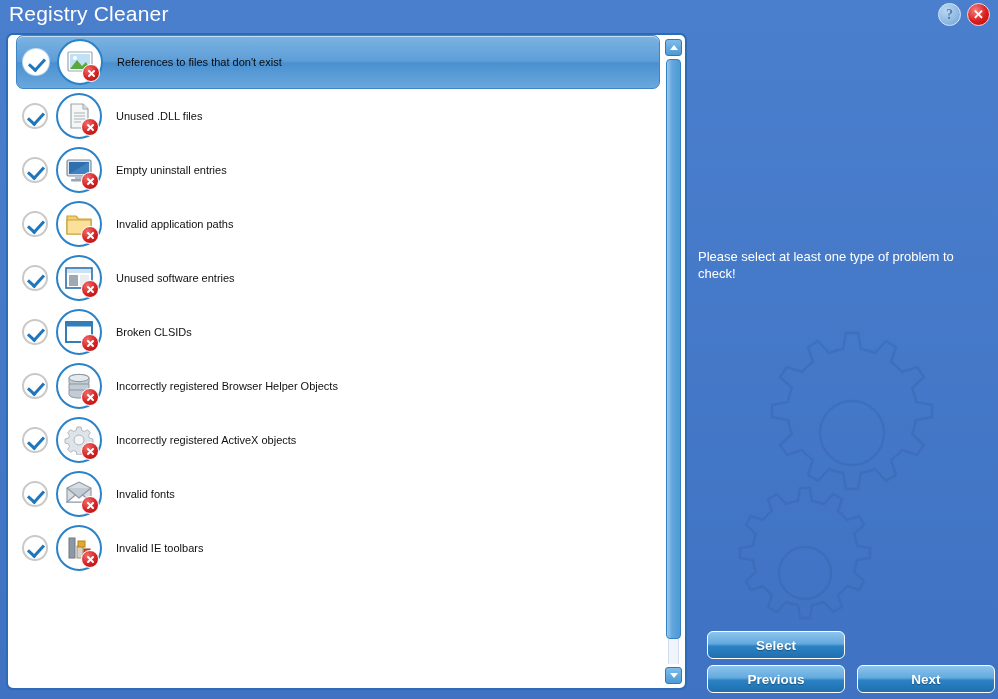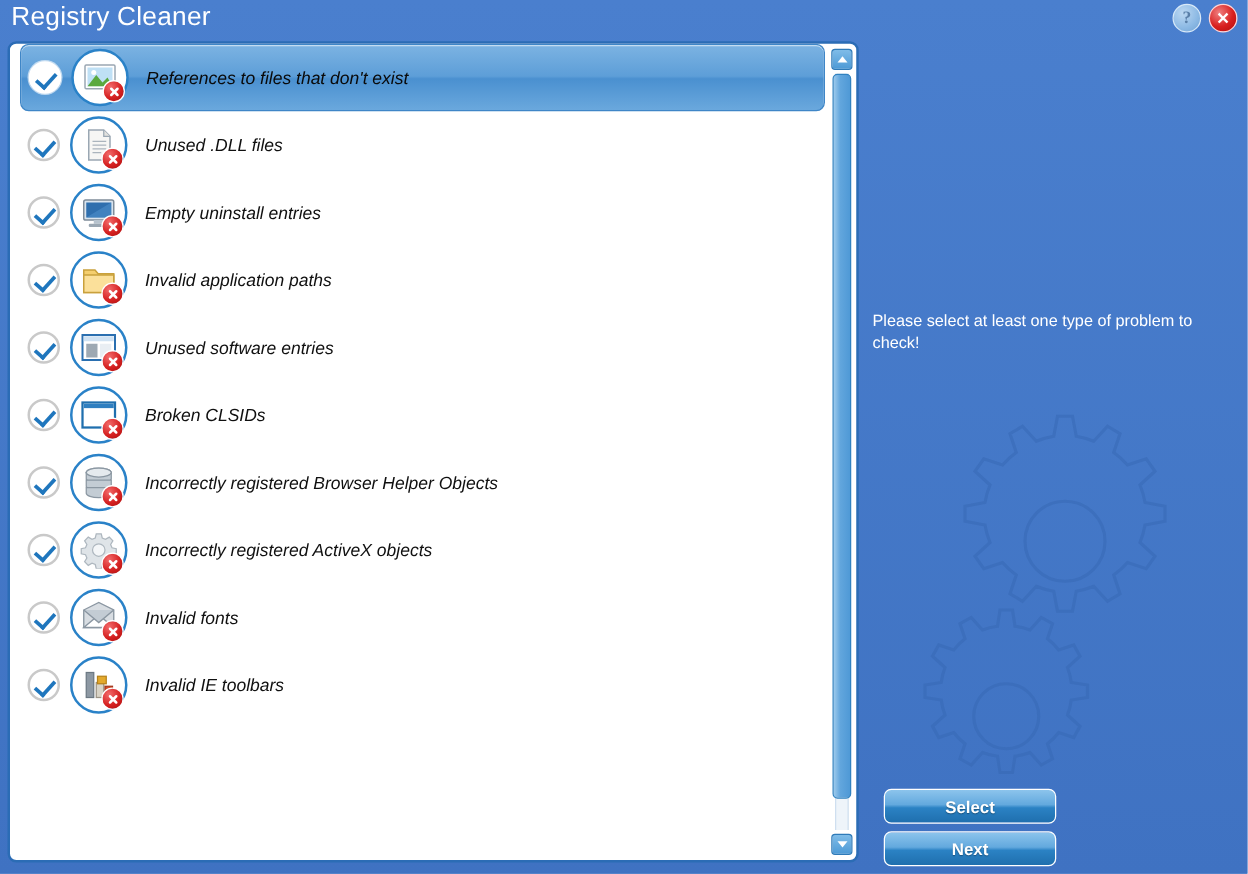--- a/index.html
+++ b/index.html
@@ -134,10 +134,9 @@
   .badge svg { display: block; }
   .row-label {
     margin-left: 14px;
-    font-size: 14px;
+    font-size: 11px;
     color: #101010;
     white-space: nowrap;
-    font-style: italic;
   }
   .row.selected .row-label { color: #0a0a0a; }
   

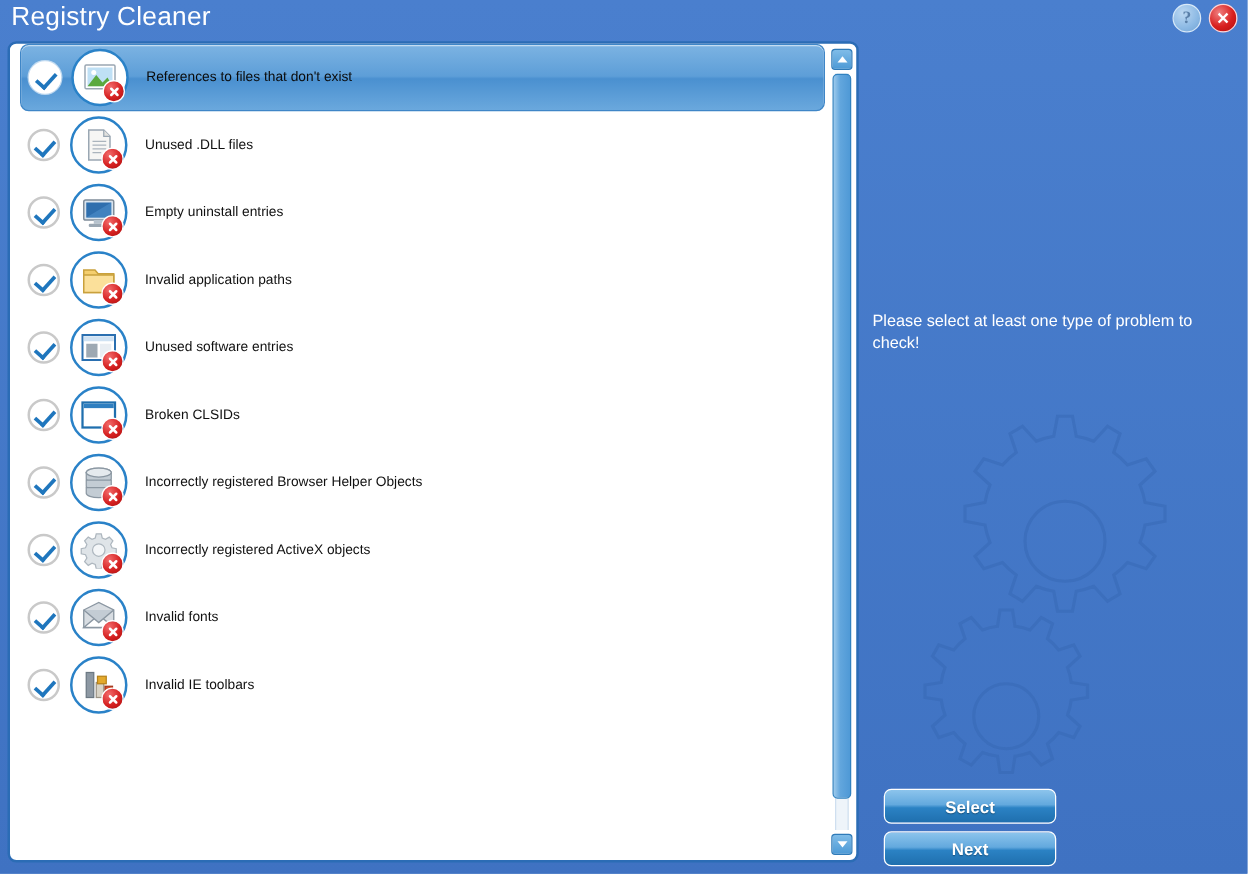--- a/index.html
+++ b/index.html
@@ -471,6 +471,7 @@
       <div class="btn">Select</div>
     </div>
     <div class="btnrow btnrow-2">
+      <div class="btn">Previous</div>
       <div class="btn">Next</div>
     </div>
   </div>

